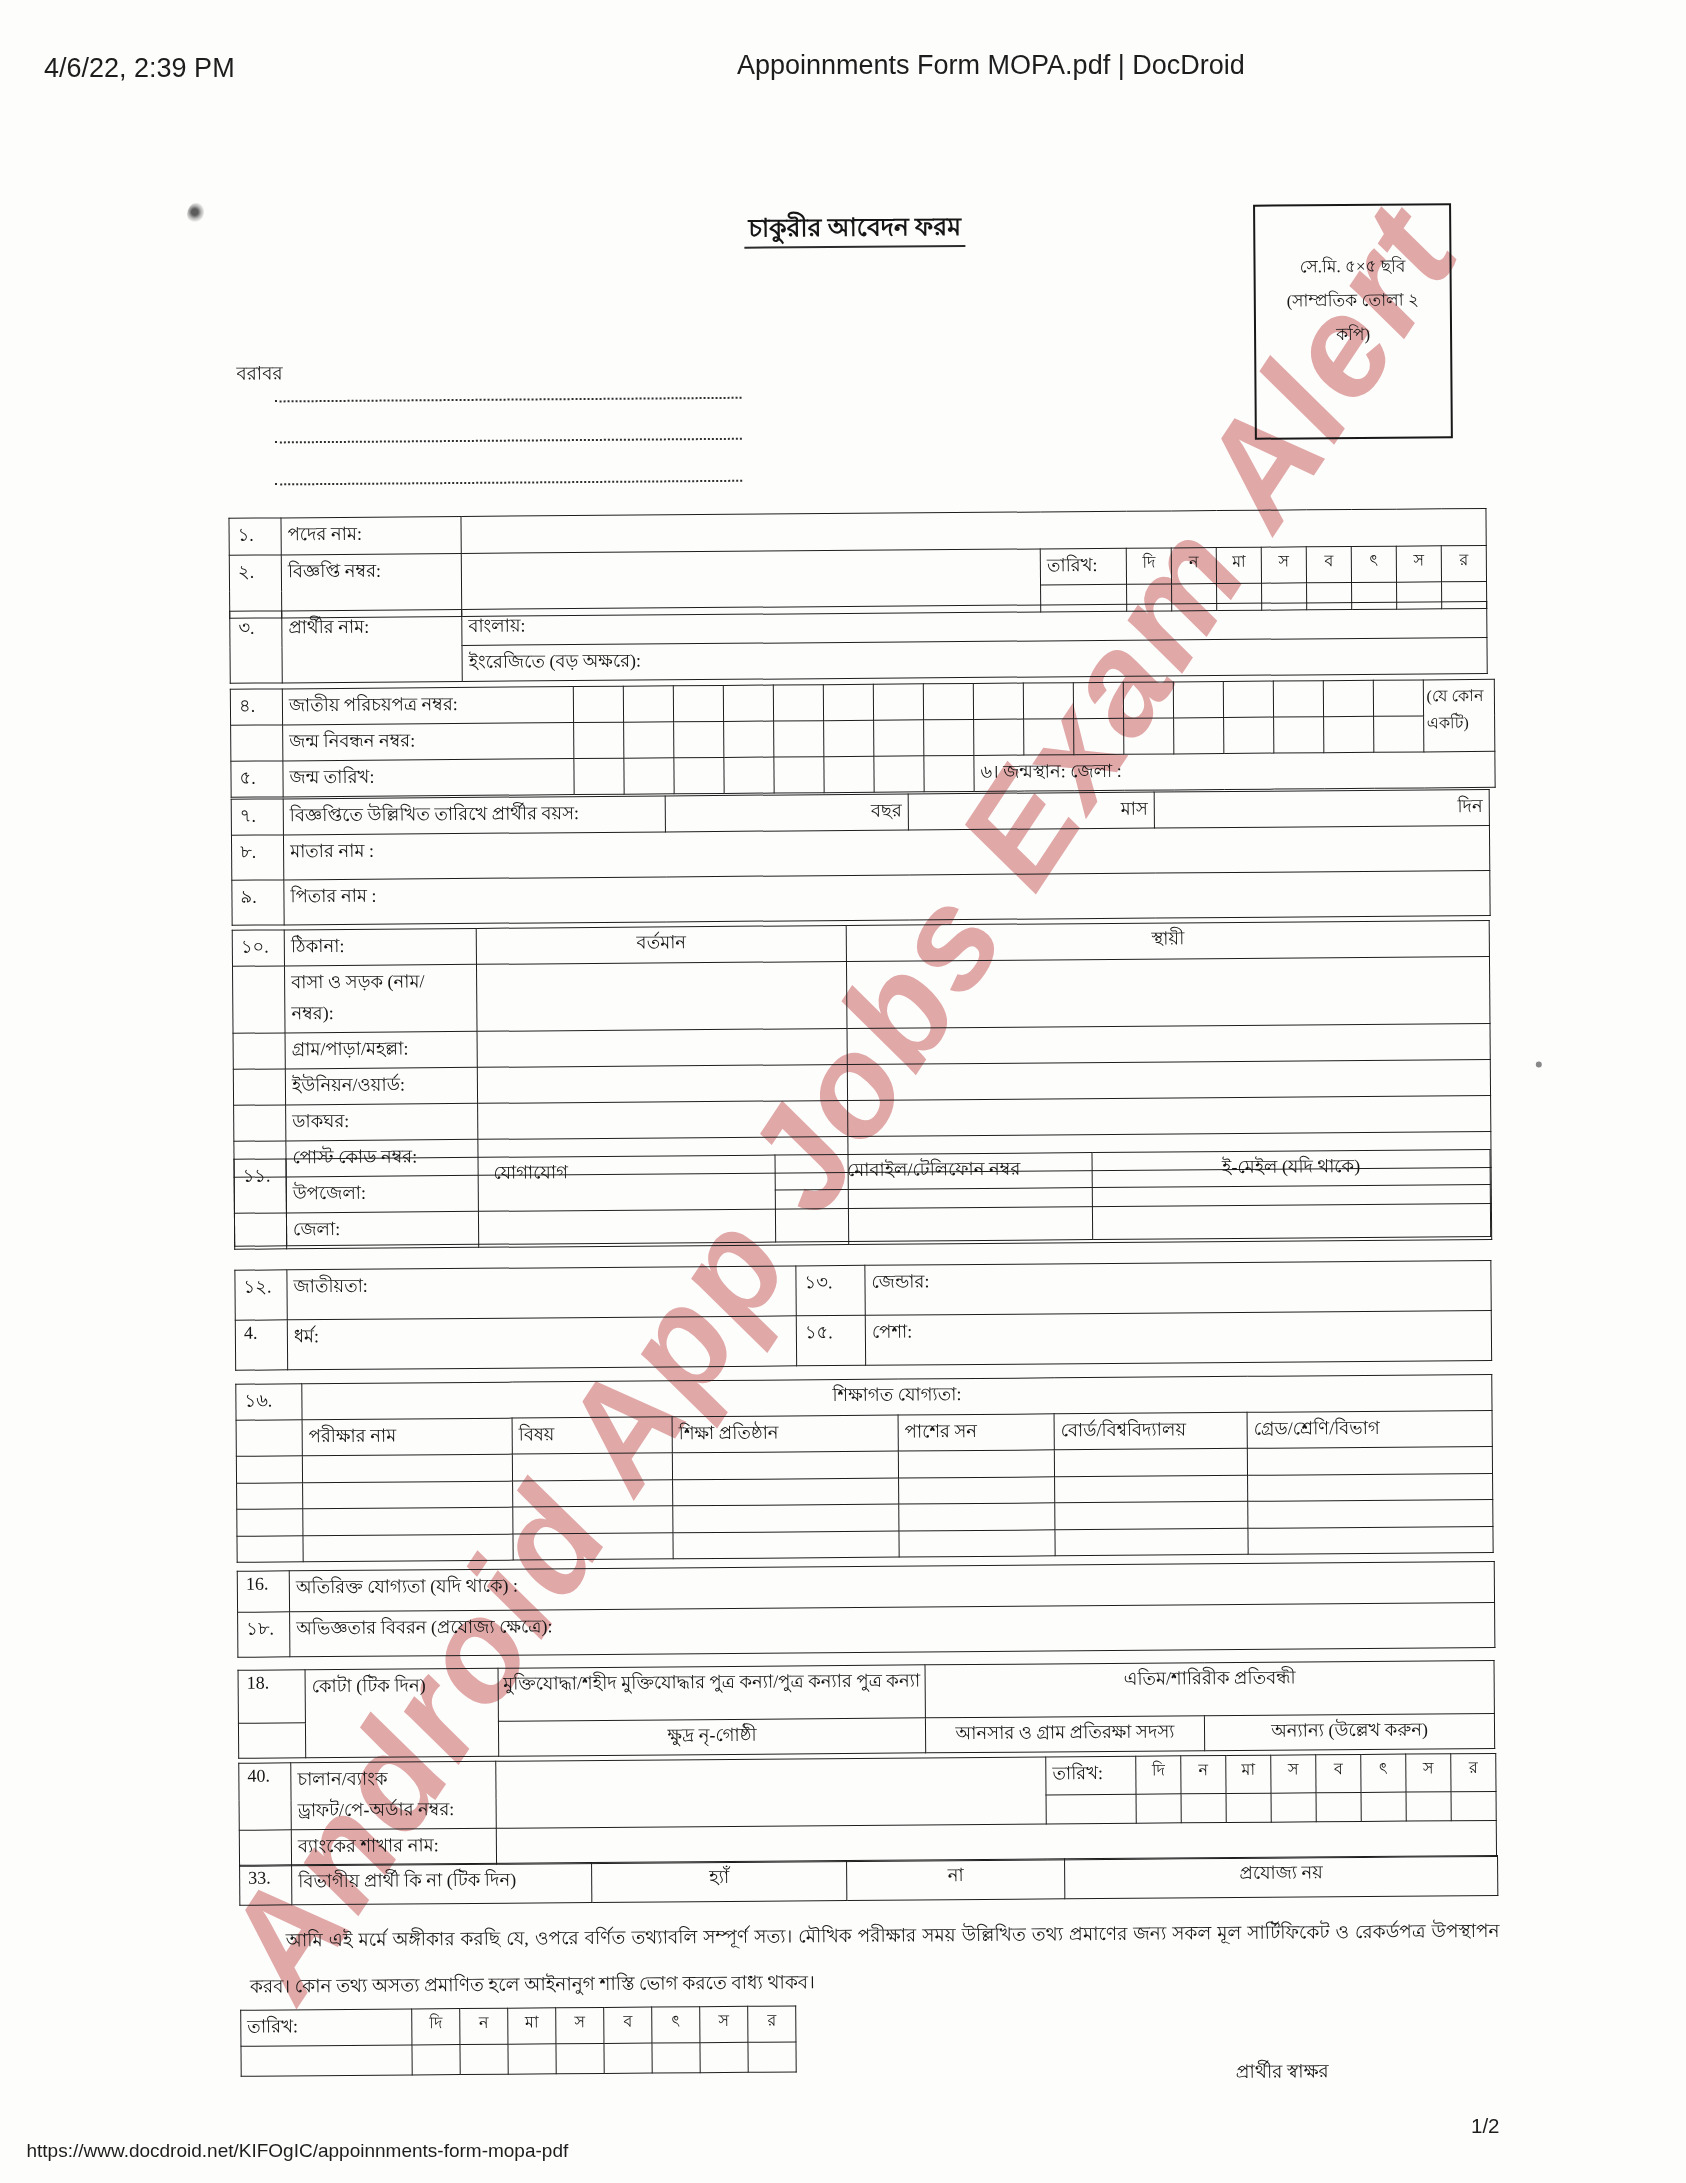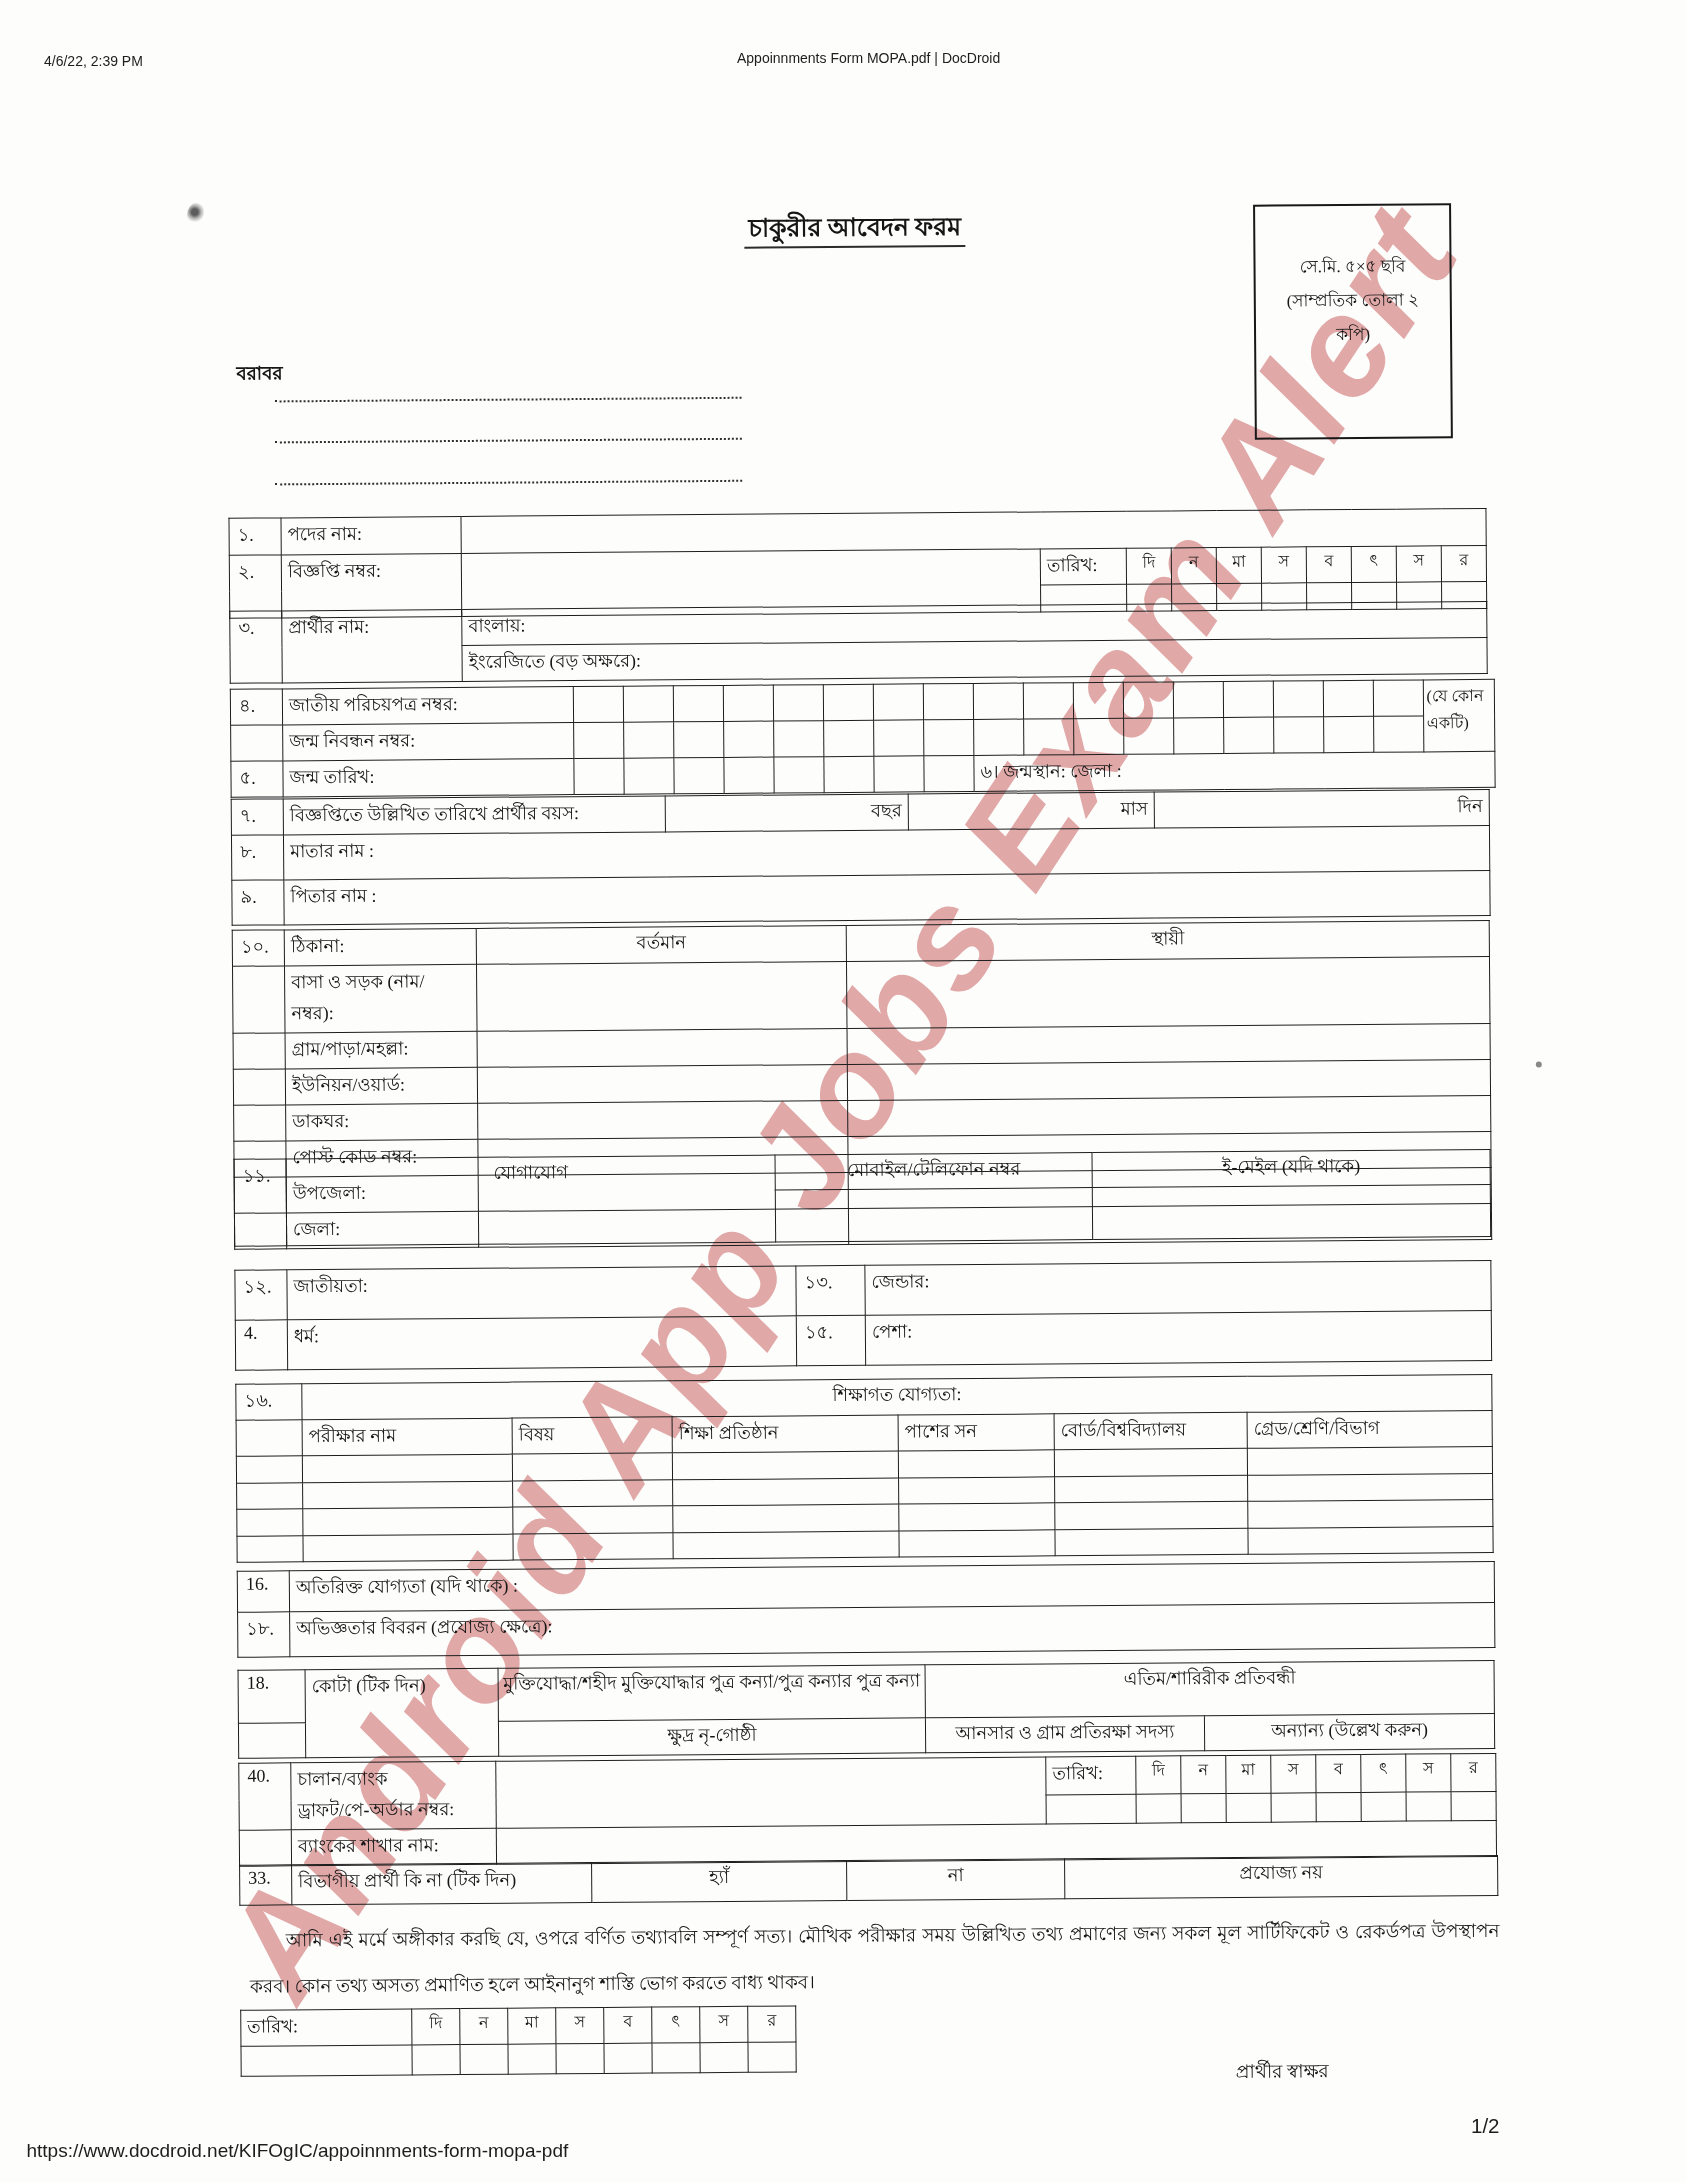--- a/index.html
+++ b/index.html
@@ -7,7 +7,7 @@
          font-family:"Liberation Serif", serif;color:#161616;}
   .abs{position:absolute;}
   .skew{position:absolute;inset:0;transform:rotate(-0.45deg);transform-origin:50% 50%;}
-  .hdrtxt{font-family:"Liberation Sans", sans-serif;font-size:14px;color:#1d1d1d;}
+  .hdrtxt{font-family:"Liberation Sans", sans-serif;font-size:27px;color:#1d1d1d;}
   .ftrtxt{font-family:"Liberation Sans", sans-serif;font-size:19px;color:#1d1d1d;}
   #form-title{left:233px;top:208px;width:1257px;text-align:center;}
   #form-title span{font-size:25px;font-weight:bold;border-bottom:2.6px solid #2c2c2c;padding:0 4px 5.3px 4px;}

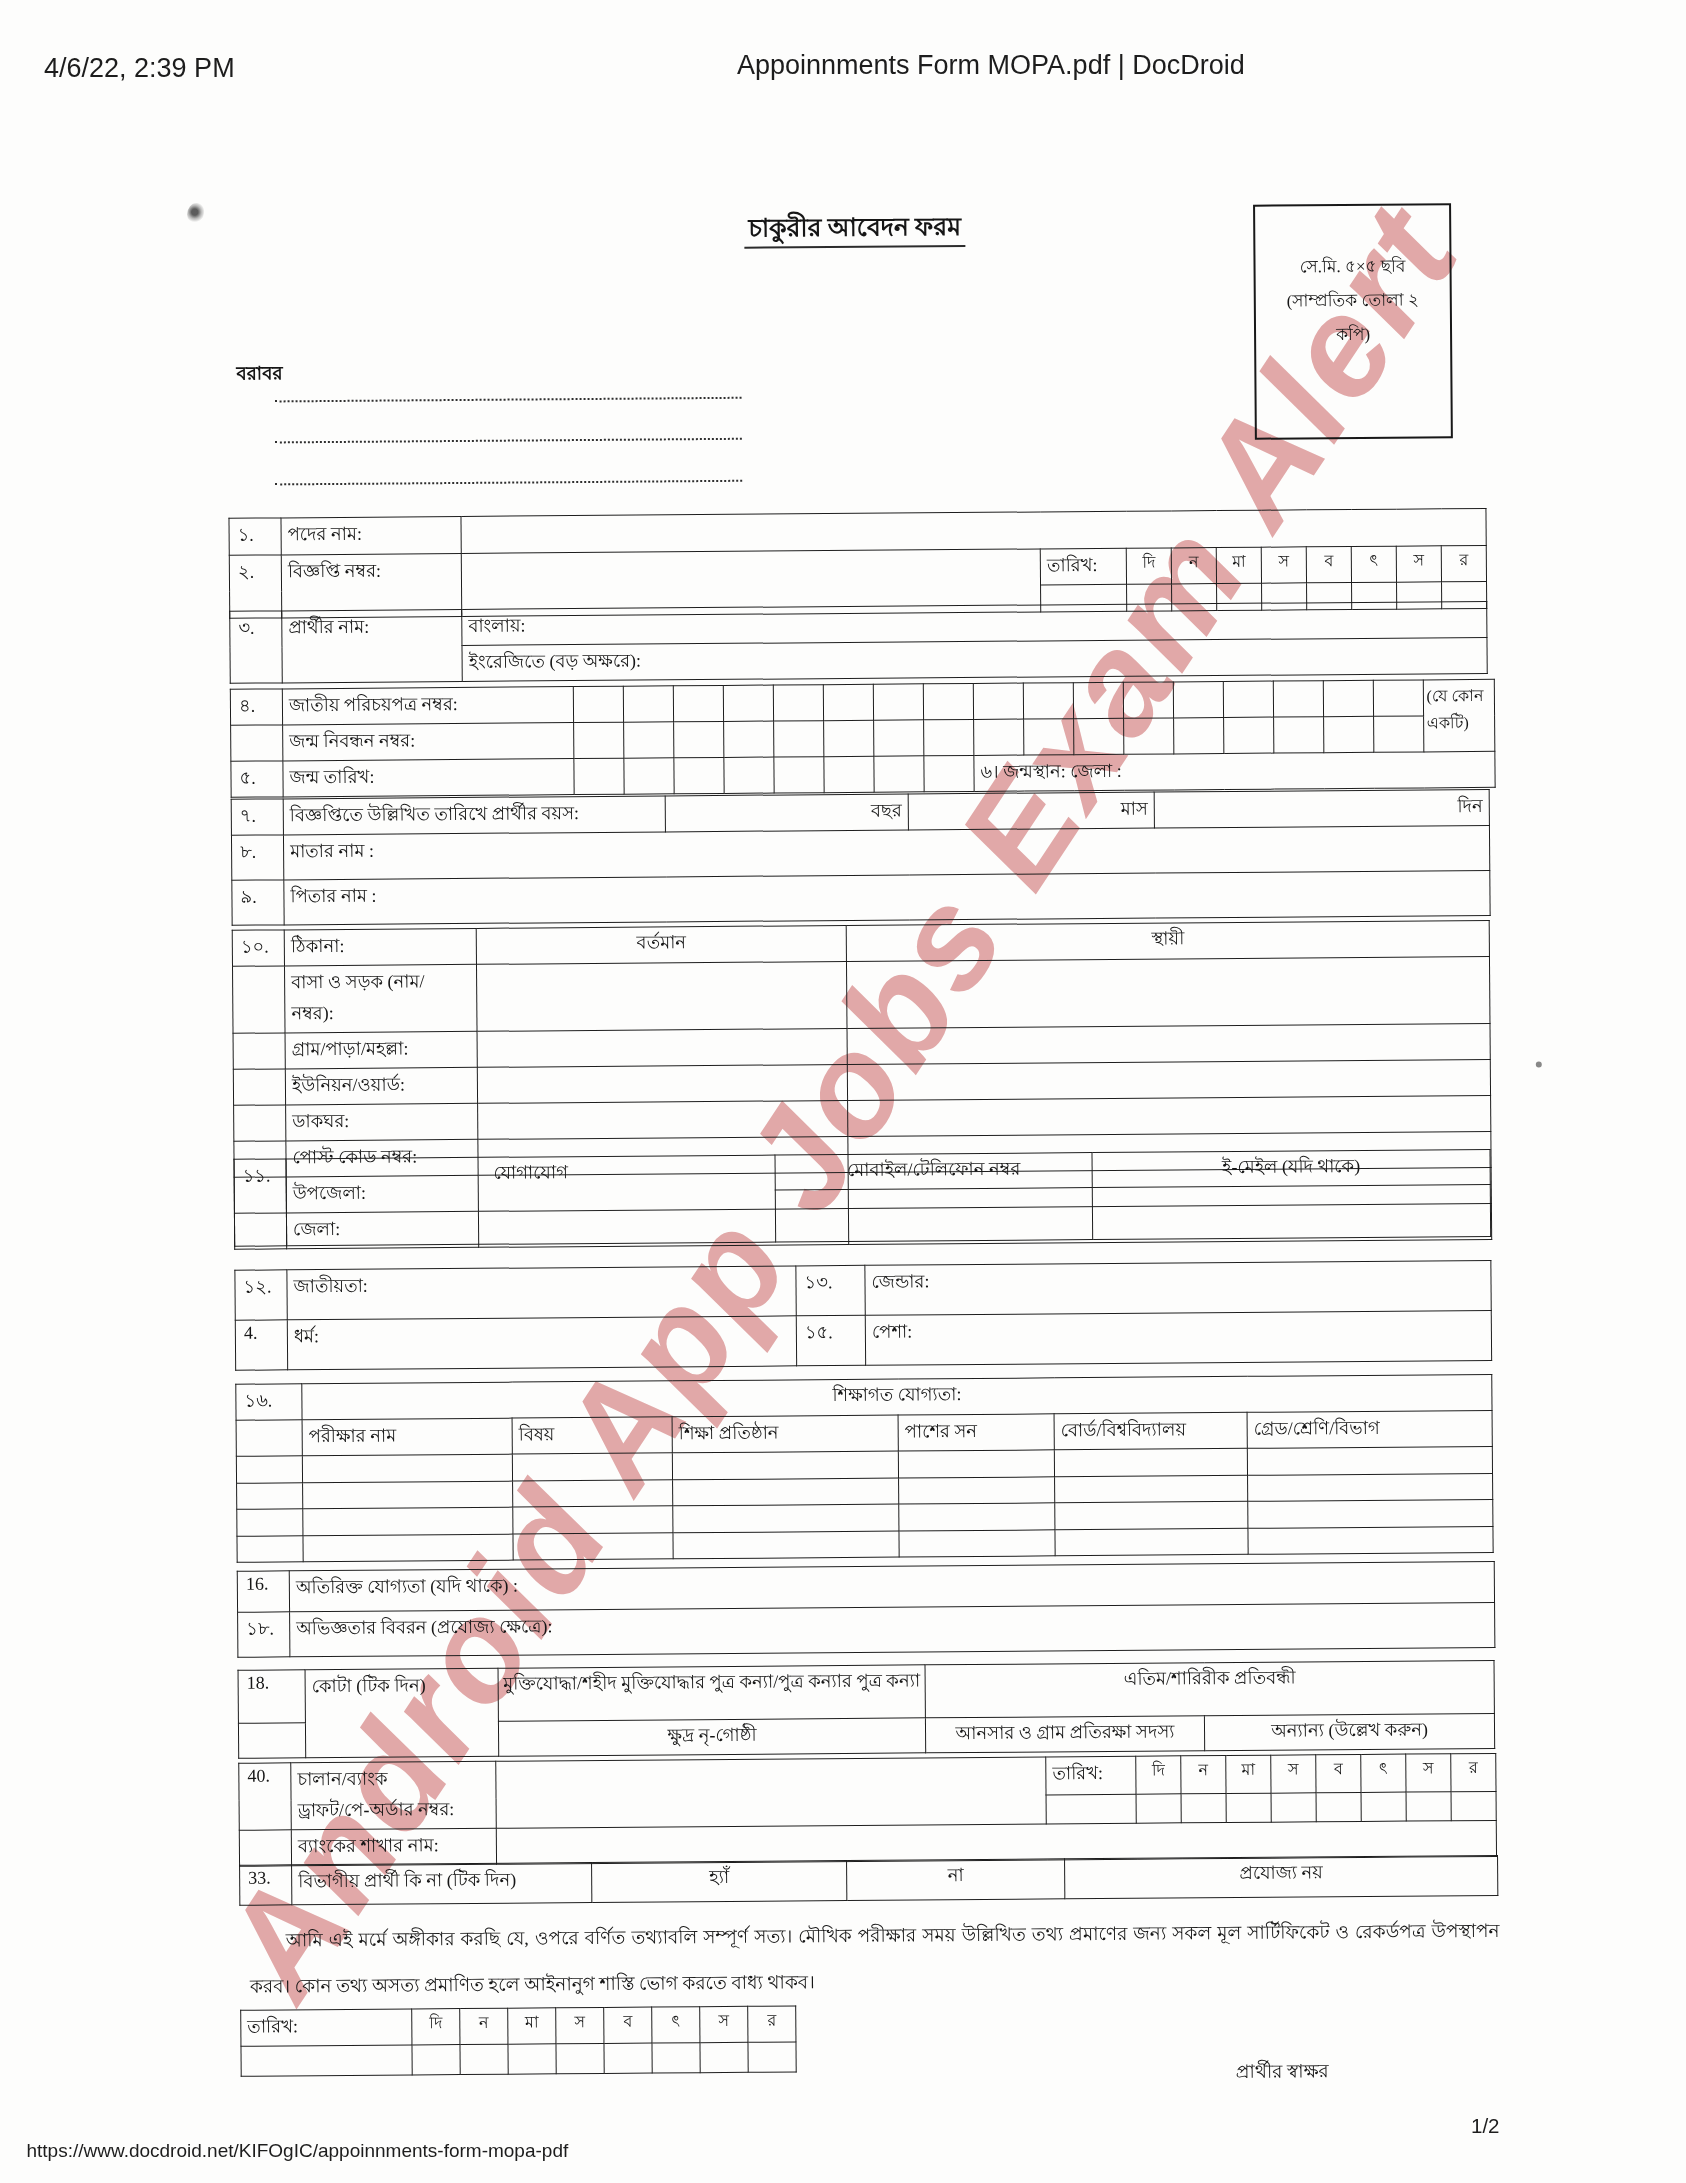--- a/index.html
+++ b/index.html
@@ -29,7 +29,7 @@
           background:radial-gradient(circle at 45% 45%, #333 0 22%, rgba(80,80,80,.5) 45%, transparent 70%);
           opacity:.8;}
   .dot{width:6px;height:6px;border-radius:50%;background:#4a4a4a;opacity:.65;}
-  .b28{font-size:18.5px;font-weight:bold;}
+  .b28{font-size:18.5px;font-weight:normal;}
 </style>
 </head>
 <body>

